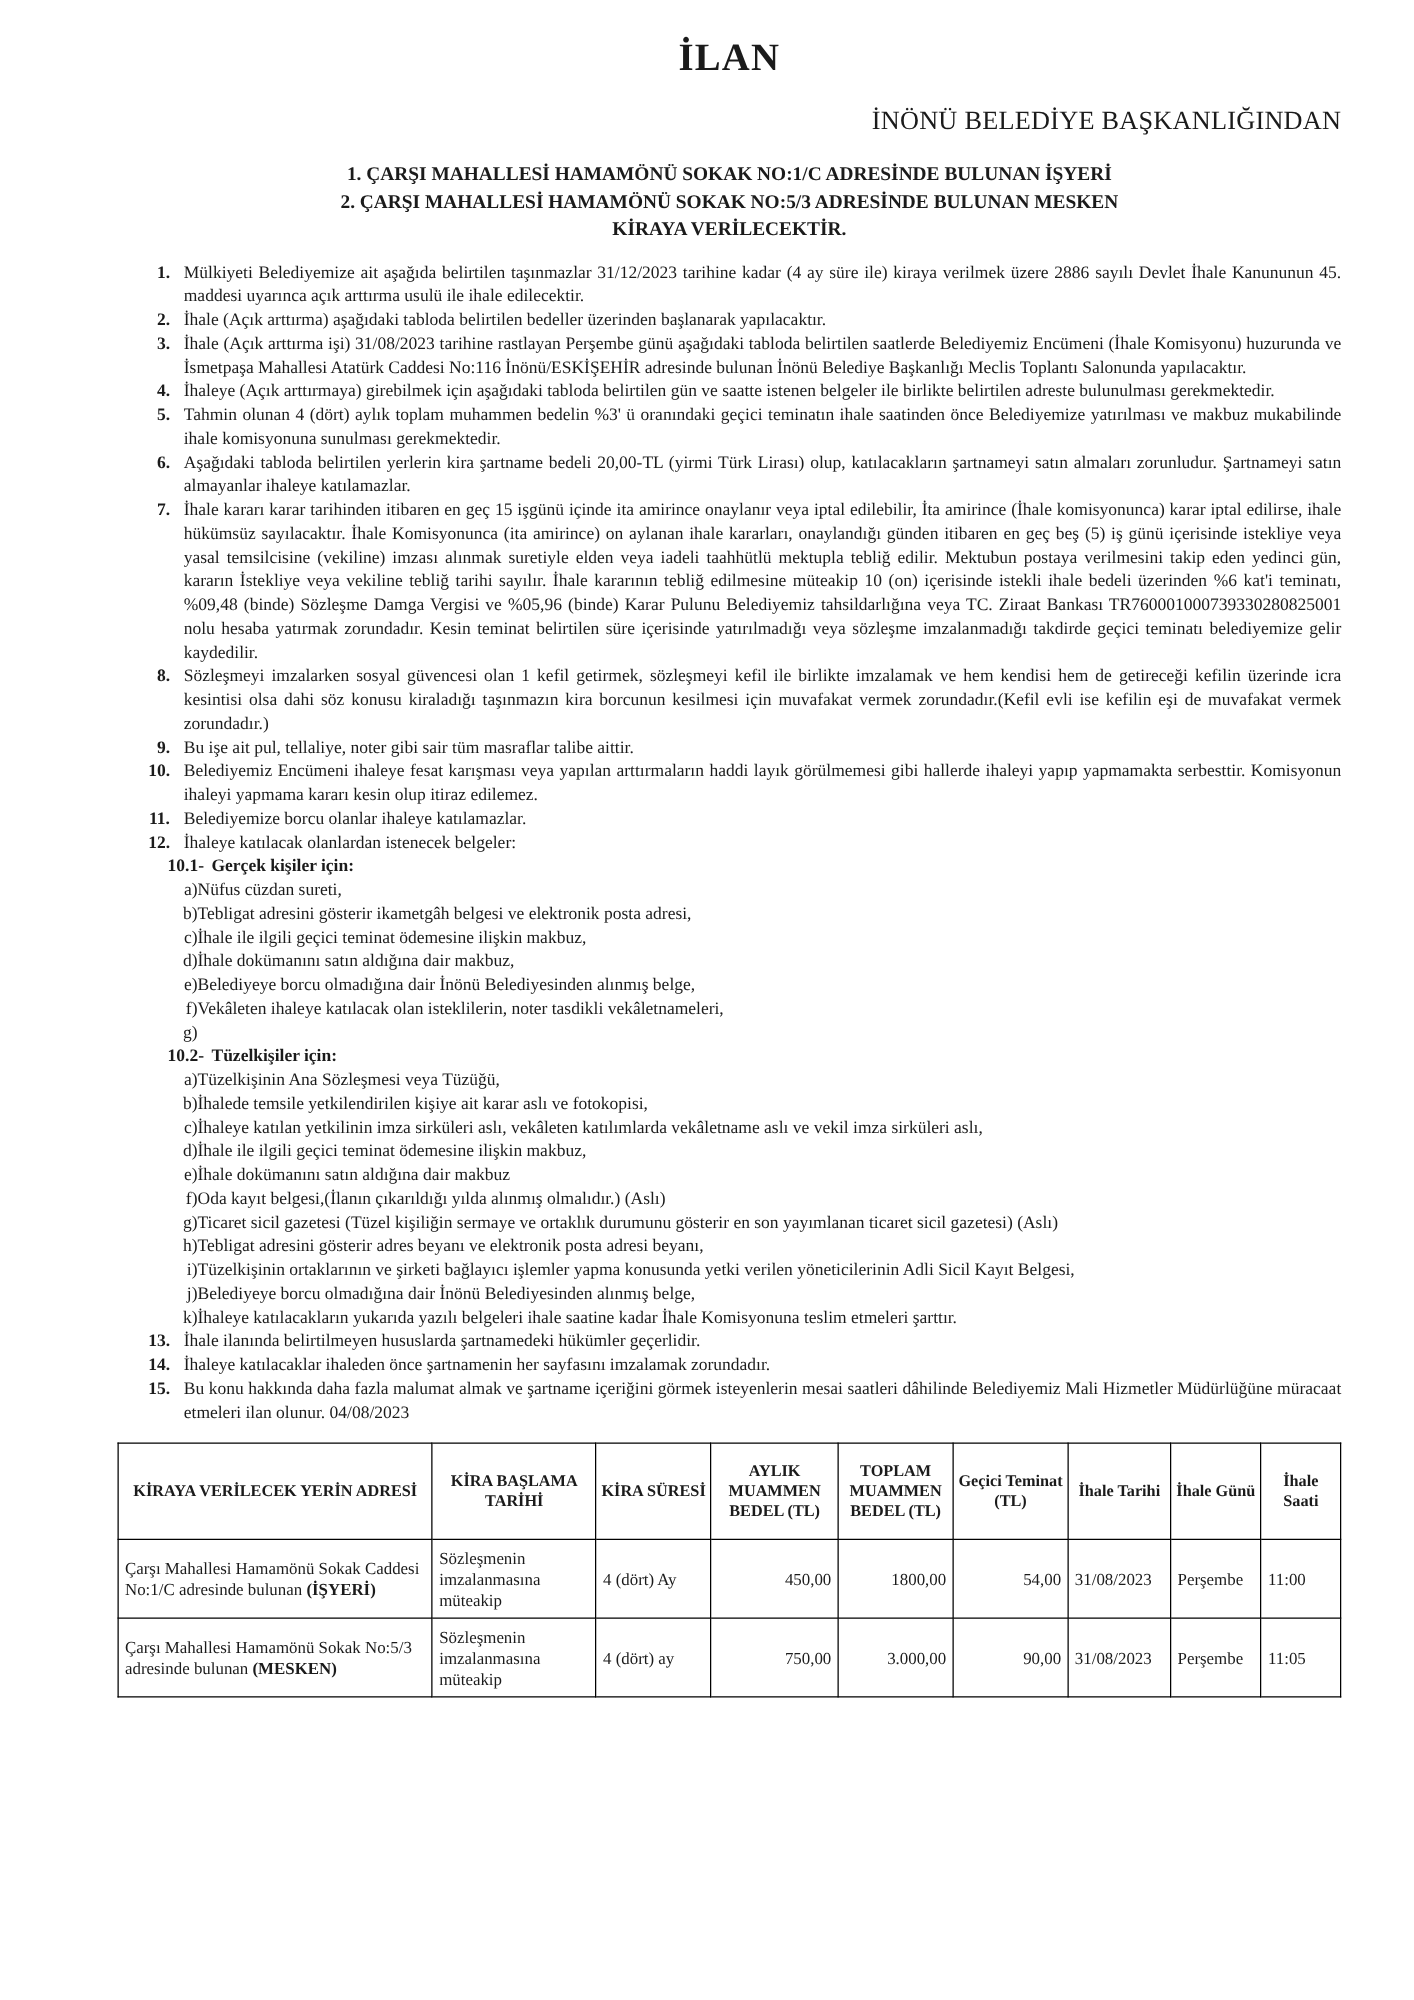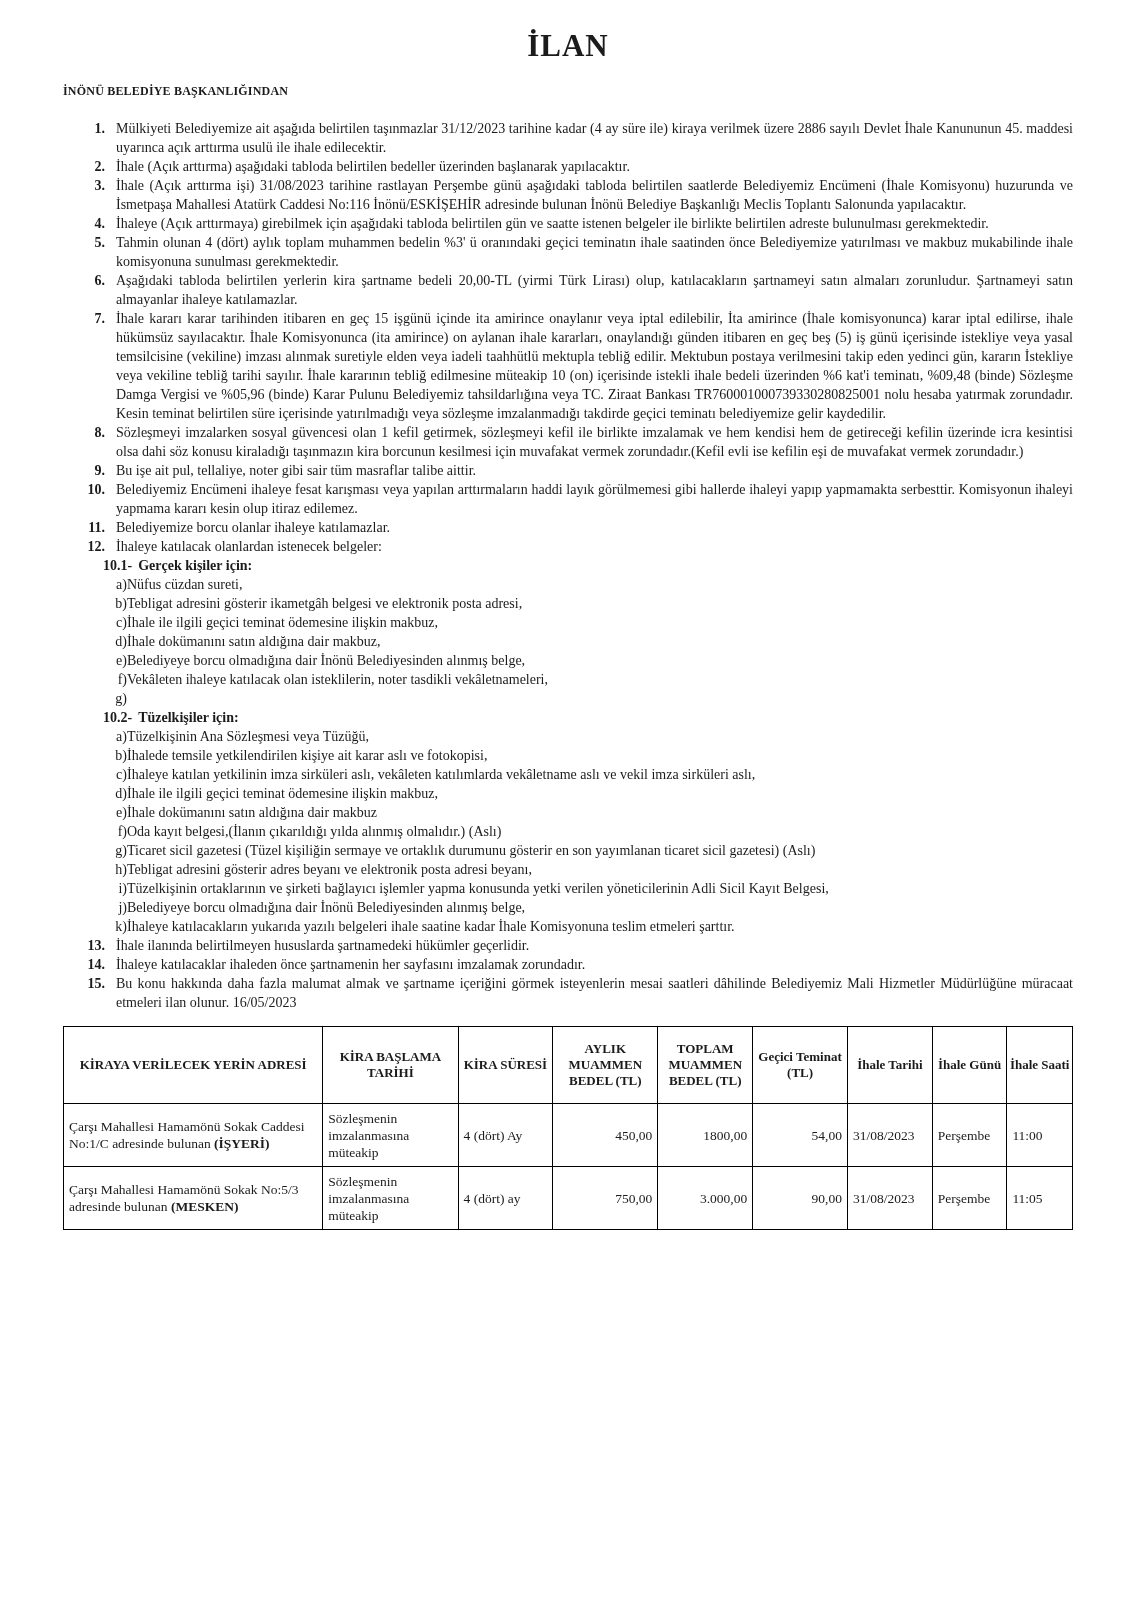--- a/index.html
+++ b/index.html
@@ -9,7 +9,7 @@
     color: #1b1b1b;
     -webkit-font-smoothing: antialiased;
   }
-  .page { padding: 18px 58px 40px 63px; box-sizing: border-box; }
+  .page { padding: 18px 58px 40px 94px; box-sizing: border-box; }
 
   .doc-title {
     text-align: center; font-size: 31px; font-weight: bold;

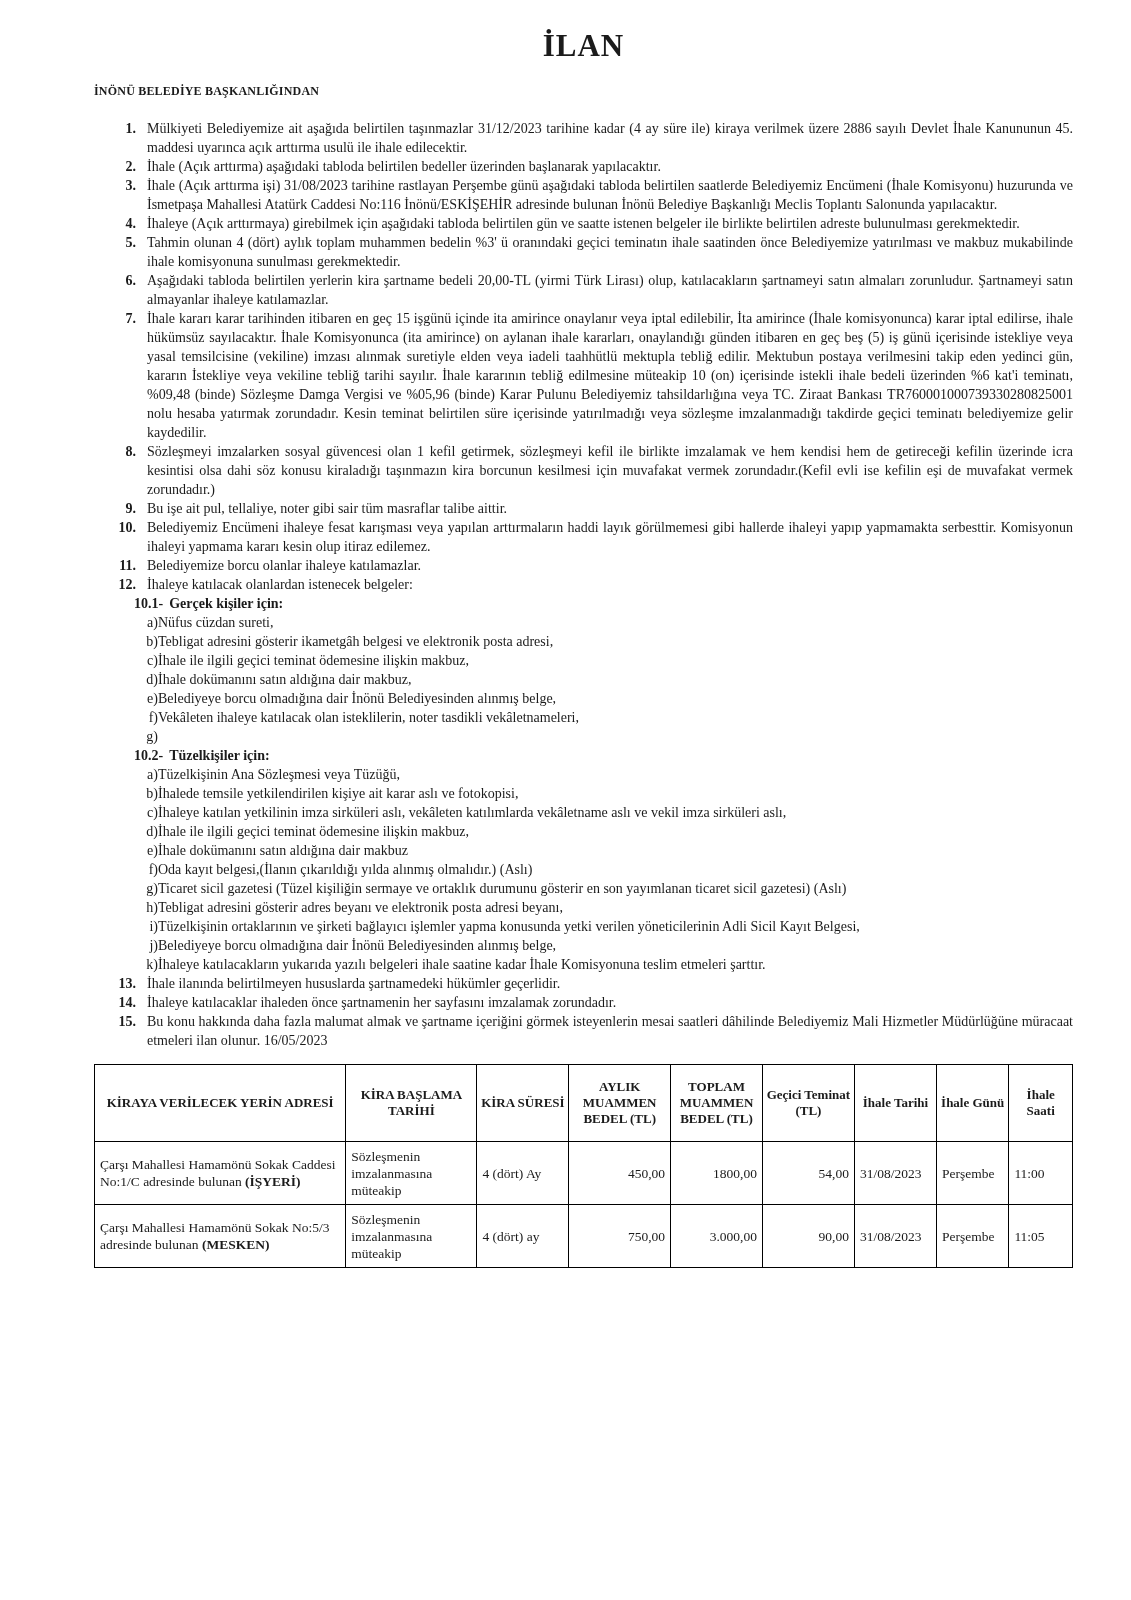--- a/index.html
+++ b/index.html
@@ -16,7 +16,7 @@
     letter-spacing: 1px; margin: 10px 0 20px 0;
   }
   .doc-subtitle {
-    text-align: left; font-size: 12px; font-weight: bold;
+    text-align: right; font-size: 21px; font-weight: normal;
     margin: 0 0 20px 0; letter-spacing: 0.2px;
   }
   .doc-headline {

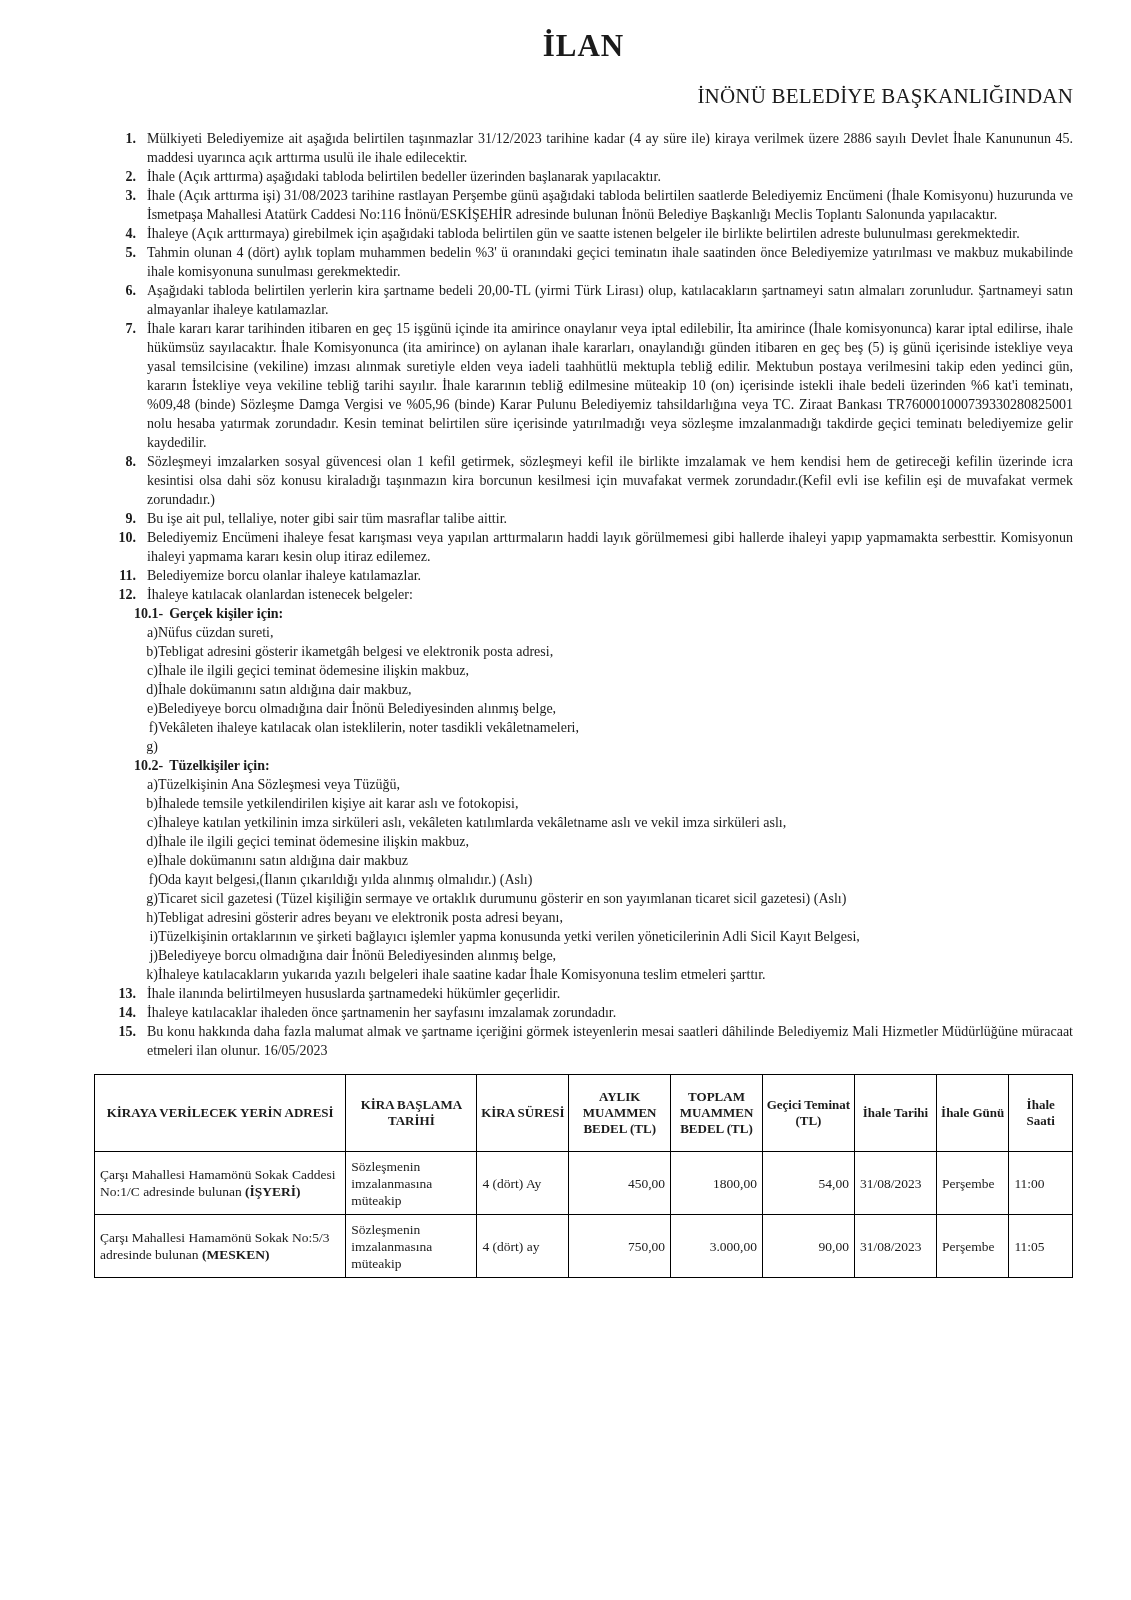--- a/index.html
+++ b/index.html
@@ -74,6 +74,11 @@
   <div class="doc-title">İLAN</div>
   <div class="doc-subtitle">İNÖNÜ BELEDİYE BAŞKANLIĞINDAN</div>
 
+  <div class="doc-headline">
+    <div>1. ÇARŞI MAHALLESİ HAMAMÖNÜ SOKAK NO:1/C ADRESİNDE BULUNAN İŞYERİ</div>
+    <div>2. ÇARŞI MAHALLESİ HAMAMÖNÜ SOKAK NO:5/3 ADRESİNDE BULUNAN MESKEN</div>
+    <div>KİRAYA VERİLECEKTİR.</div>
+  </div>
 
   <div class="list">
 

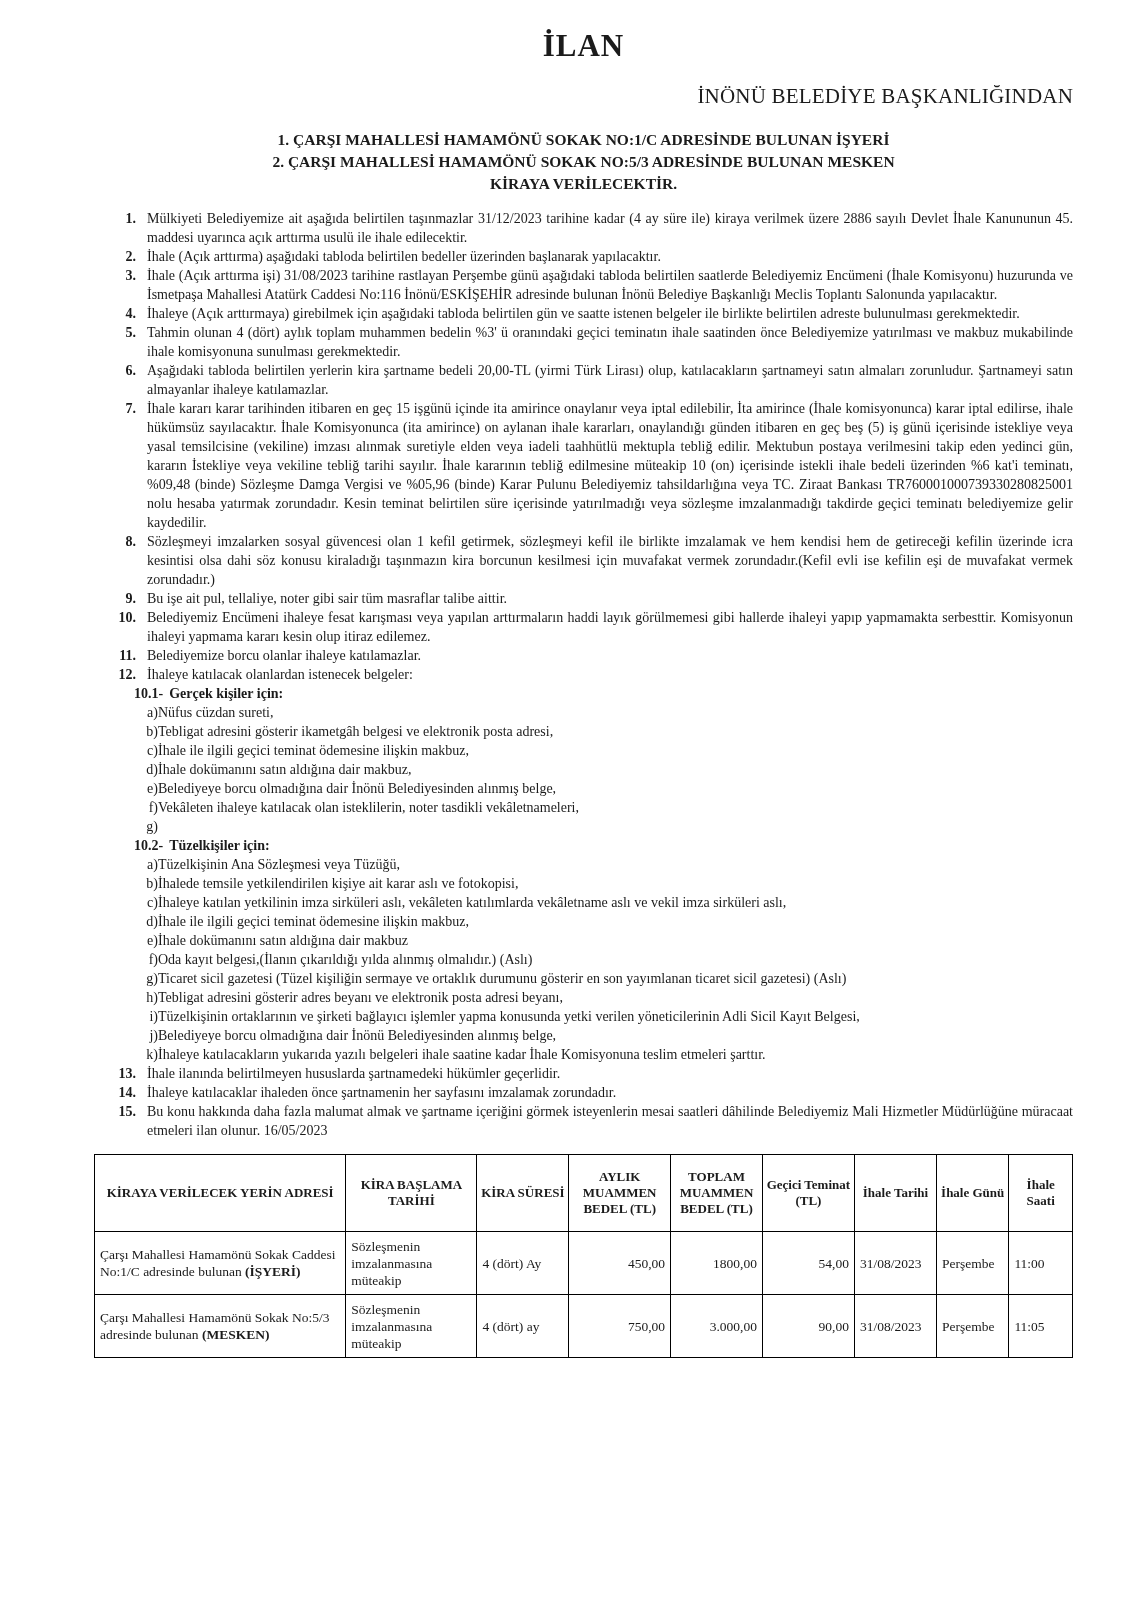--- a/index.html
+++ b/index.html
@@ -224,7 +224,7 @@
     </div>
     <div class="item">
       <span class="num">15.</span>
-      <span class="txt">Bu konu hakkında daha fazla malumat almak ve şartname içeriğini görmek isteyenlerin mesai saatleri dâhilinde Belediyemiz Mali Hizmetler Müdürlüğüne müracaat etmeleri ilan olunur. 16/05/2023</span>
+      <span class="txt">Bu konu hakkında daha fazla malumat almak ve şartname içeriğini görmek isteyenlerin mesai saatleri dâhilinde Belediyemiz Mali Hizmetler Müdürlüğüne müracaat etmeleri ilan olunur. 04/08/2023</span>
     </div>
   </div>
 

